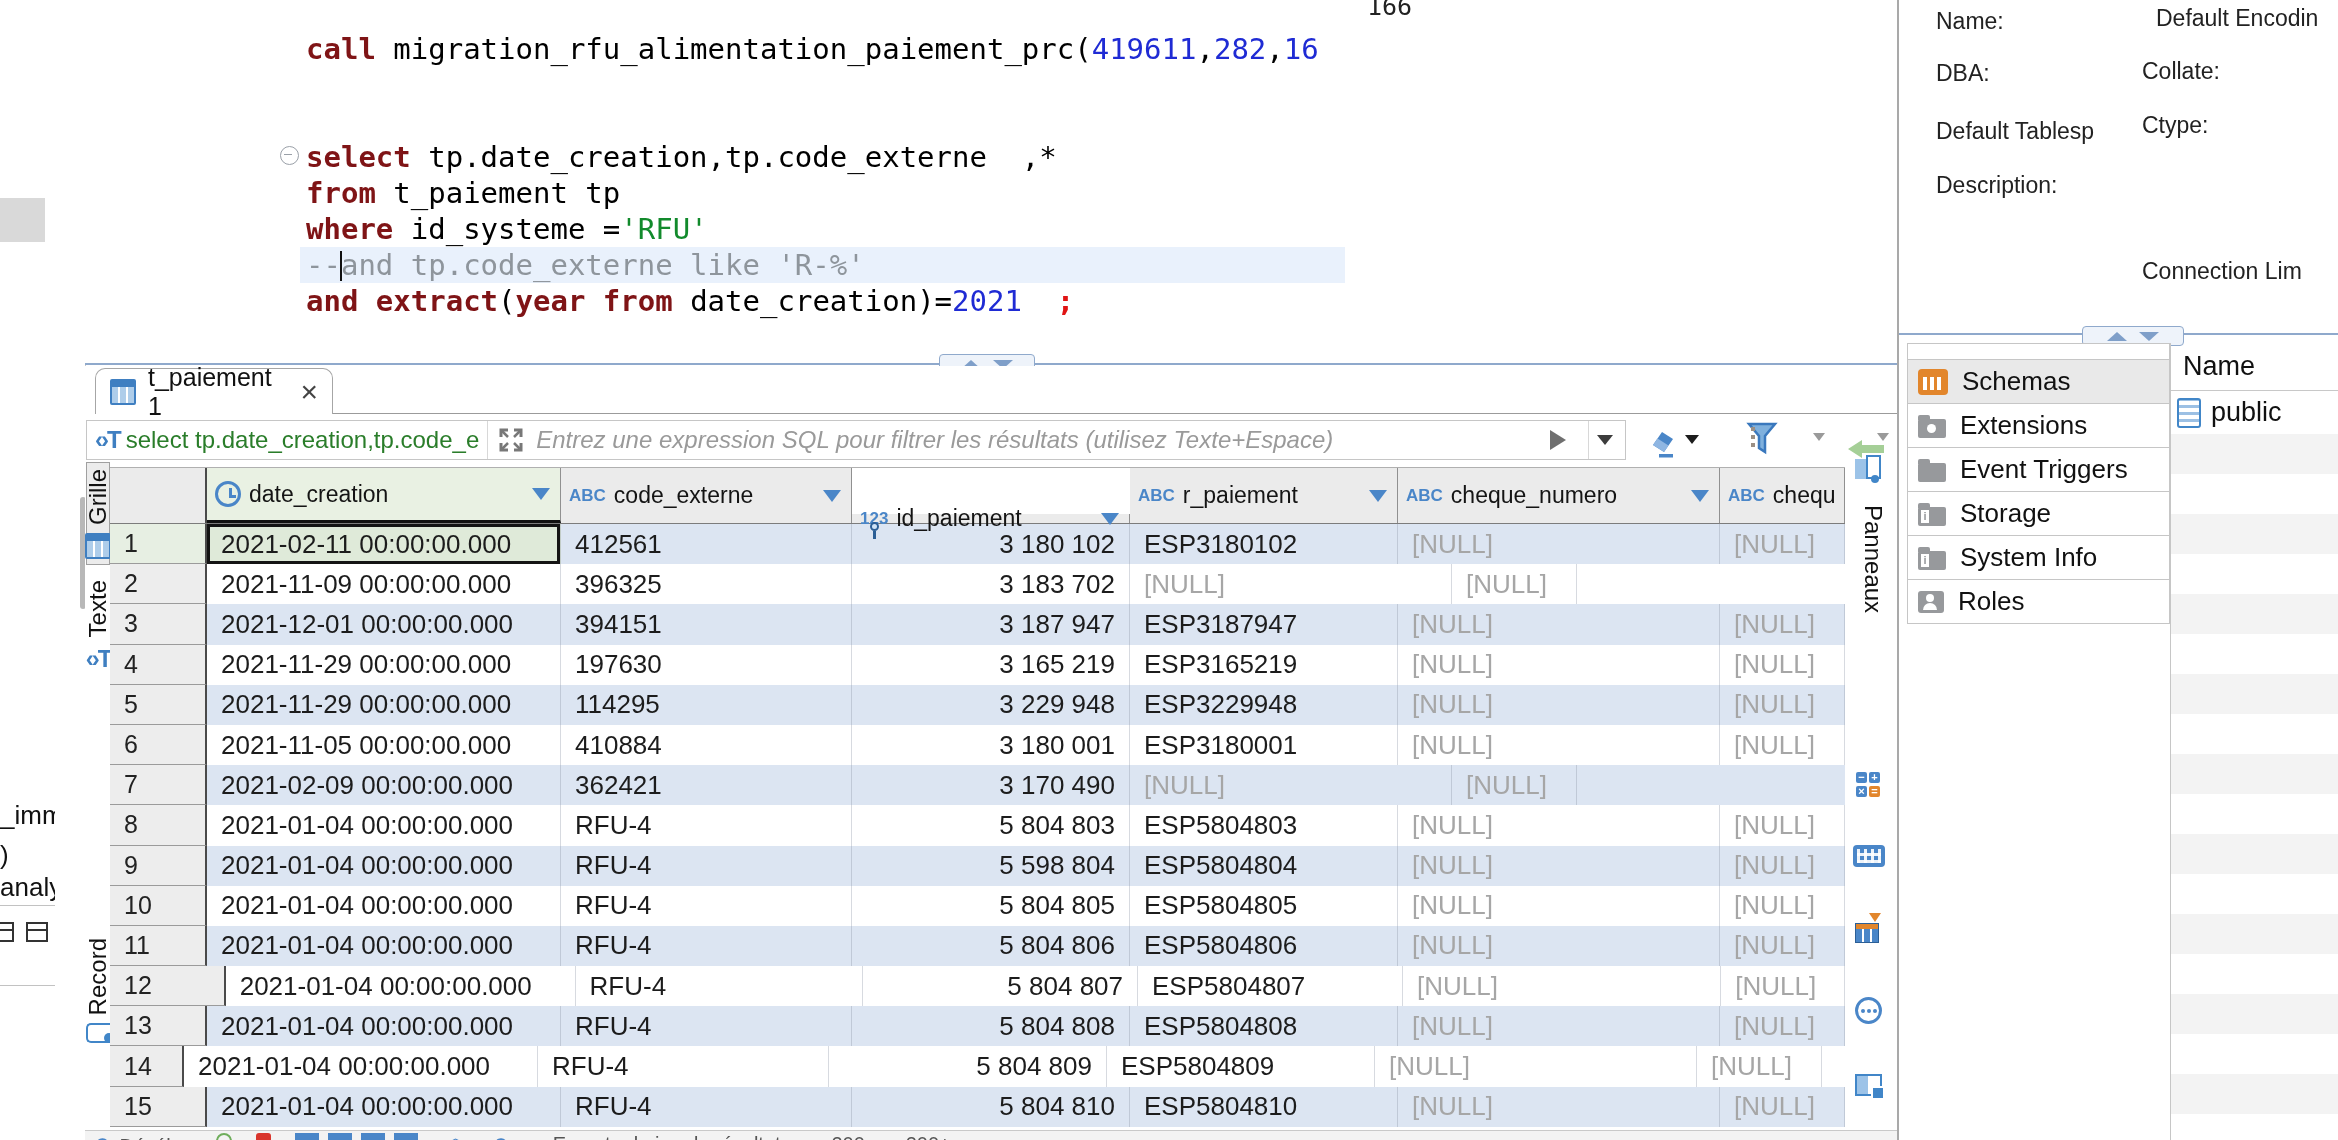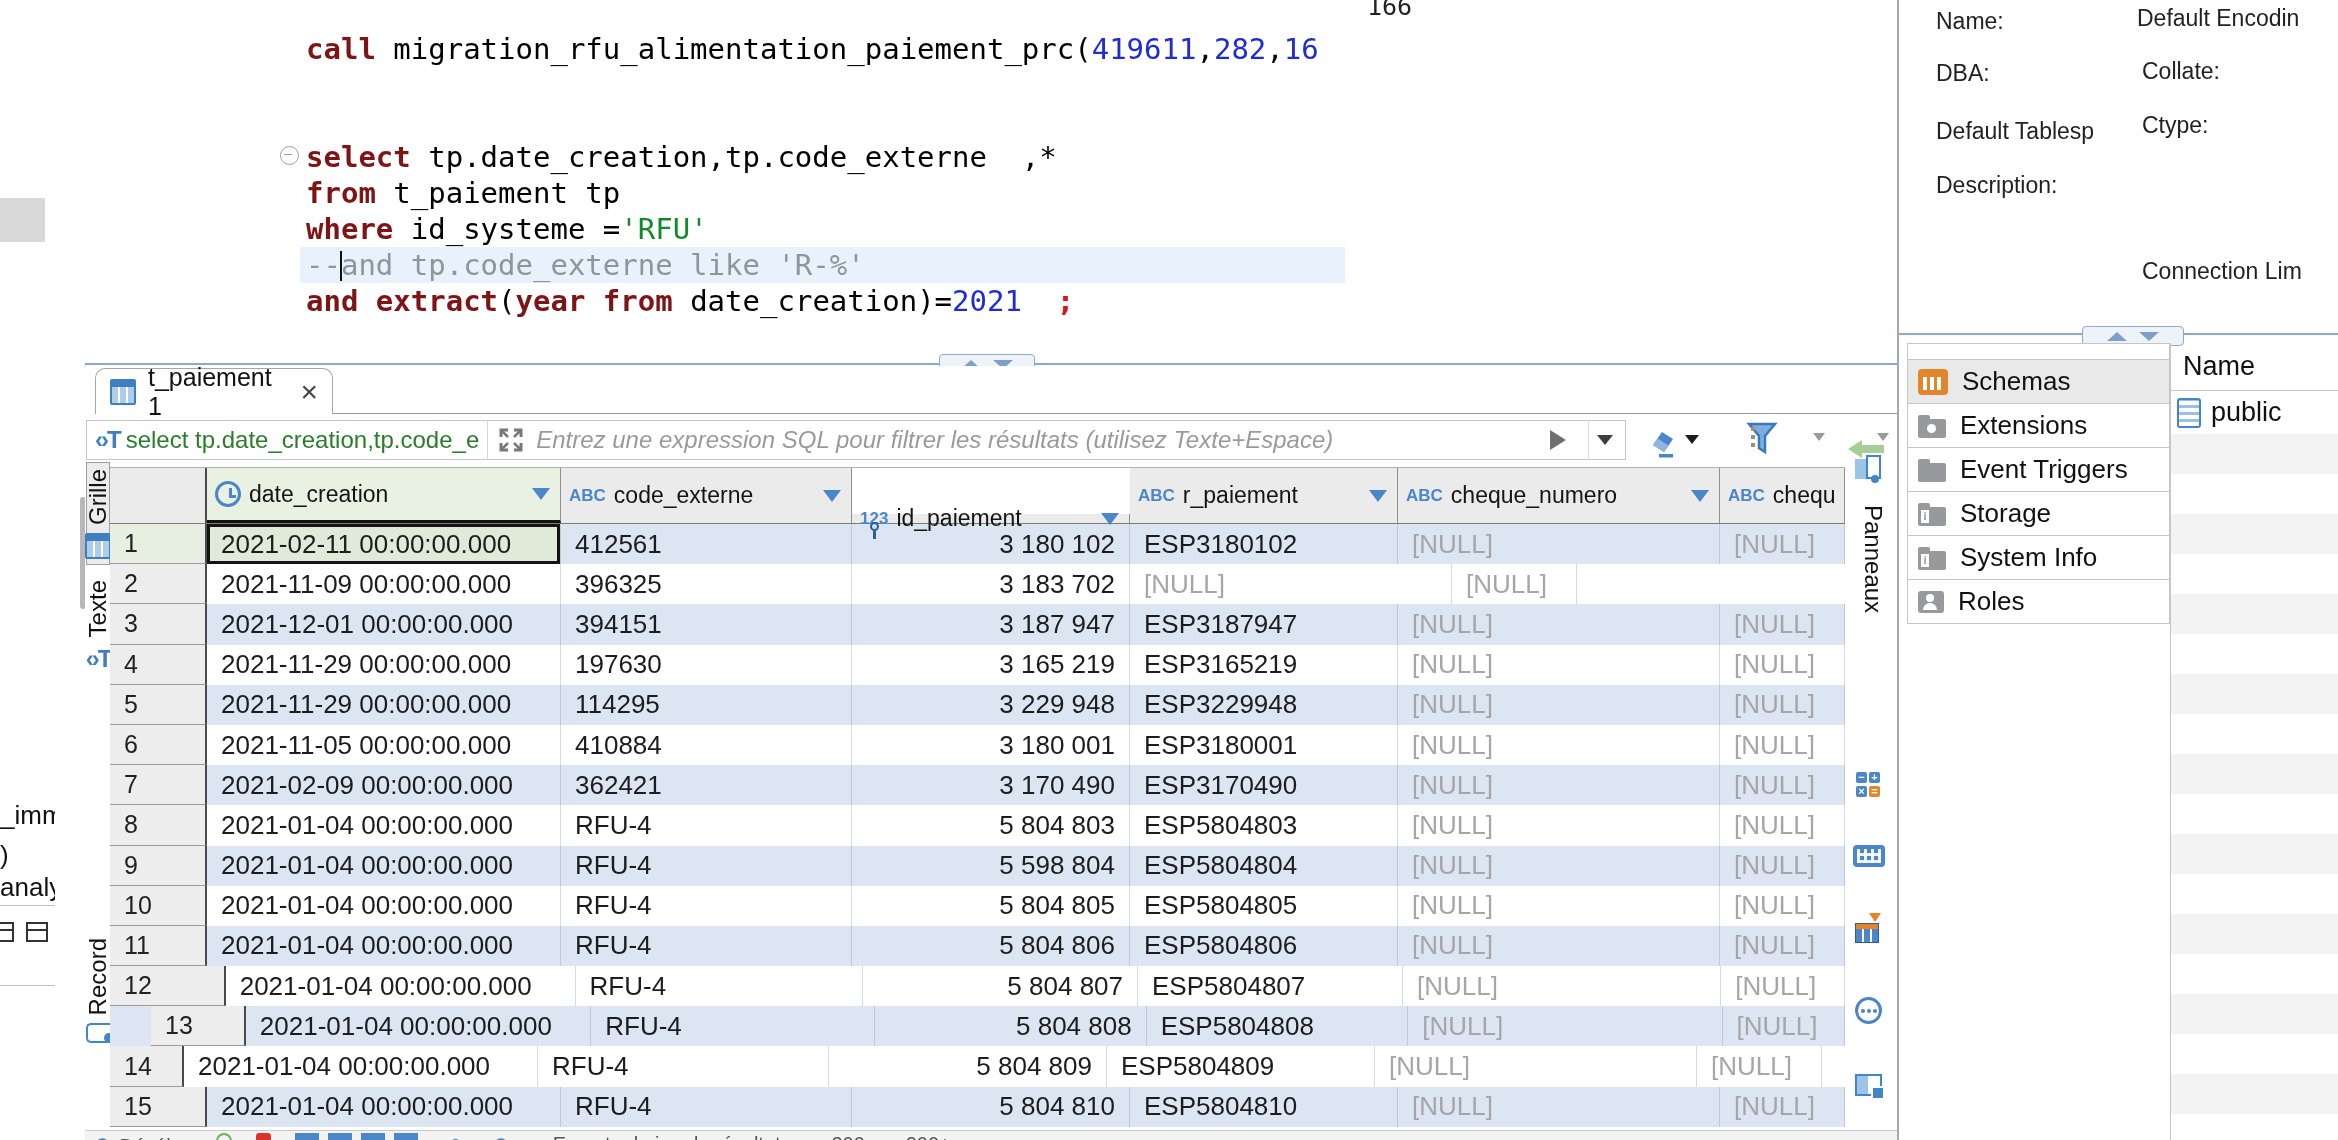--- a/index.html
+++ b/index.html
@@ -594,7 +594,7 @@
         <div class="prop-label" style="left: 37px; top: 60px;">DBA:</div>
         <div class="prop-label" style="left: 37px; top: 118px;">Default Tablesp</div>
         <div class="prop-label" style="left: 37px; top: 172px;">Description:</div>
-        <div class="prop-label" style="left: 238px; top: 5px;">Default Encodin</div>
+        <div class="prop-label" style="left: 257px; top: 5px;">Default Encodin</div>
         <div class="prop-label" style="left: 243px; top: 58px;">Collate:</div>
         <div class="prop-label" style="left: 243px; top: 112px;">Ctype:</div>
         <div class="prop-label" style="left: 243px; top: 258px;">Connection Lim</div>

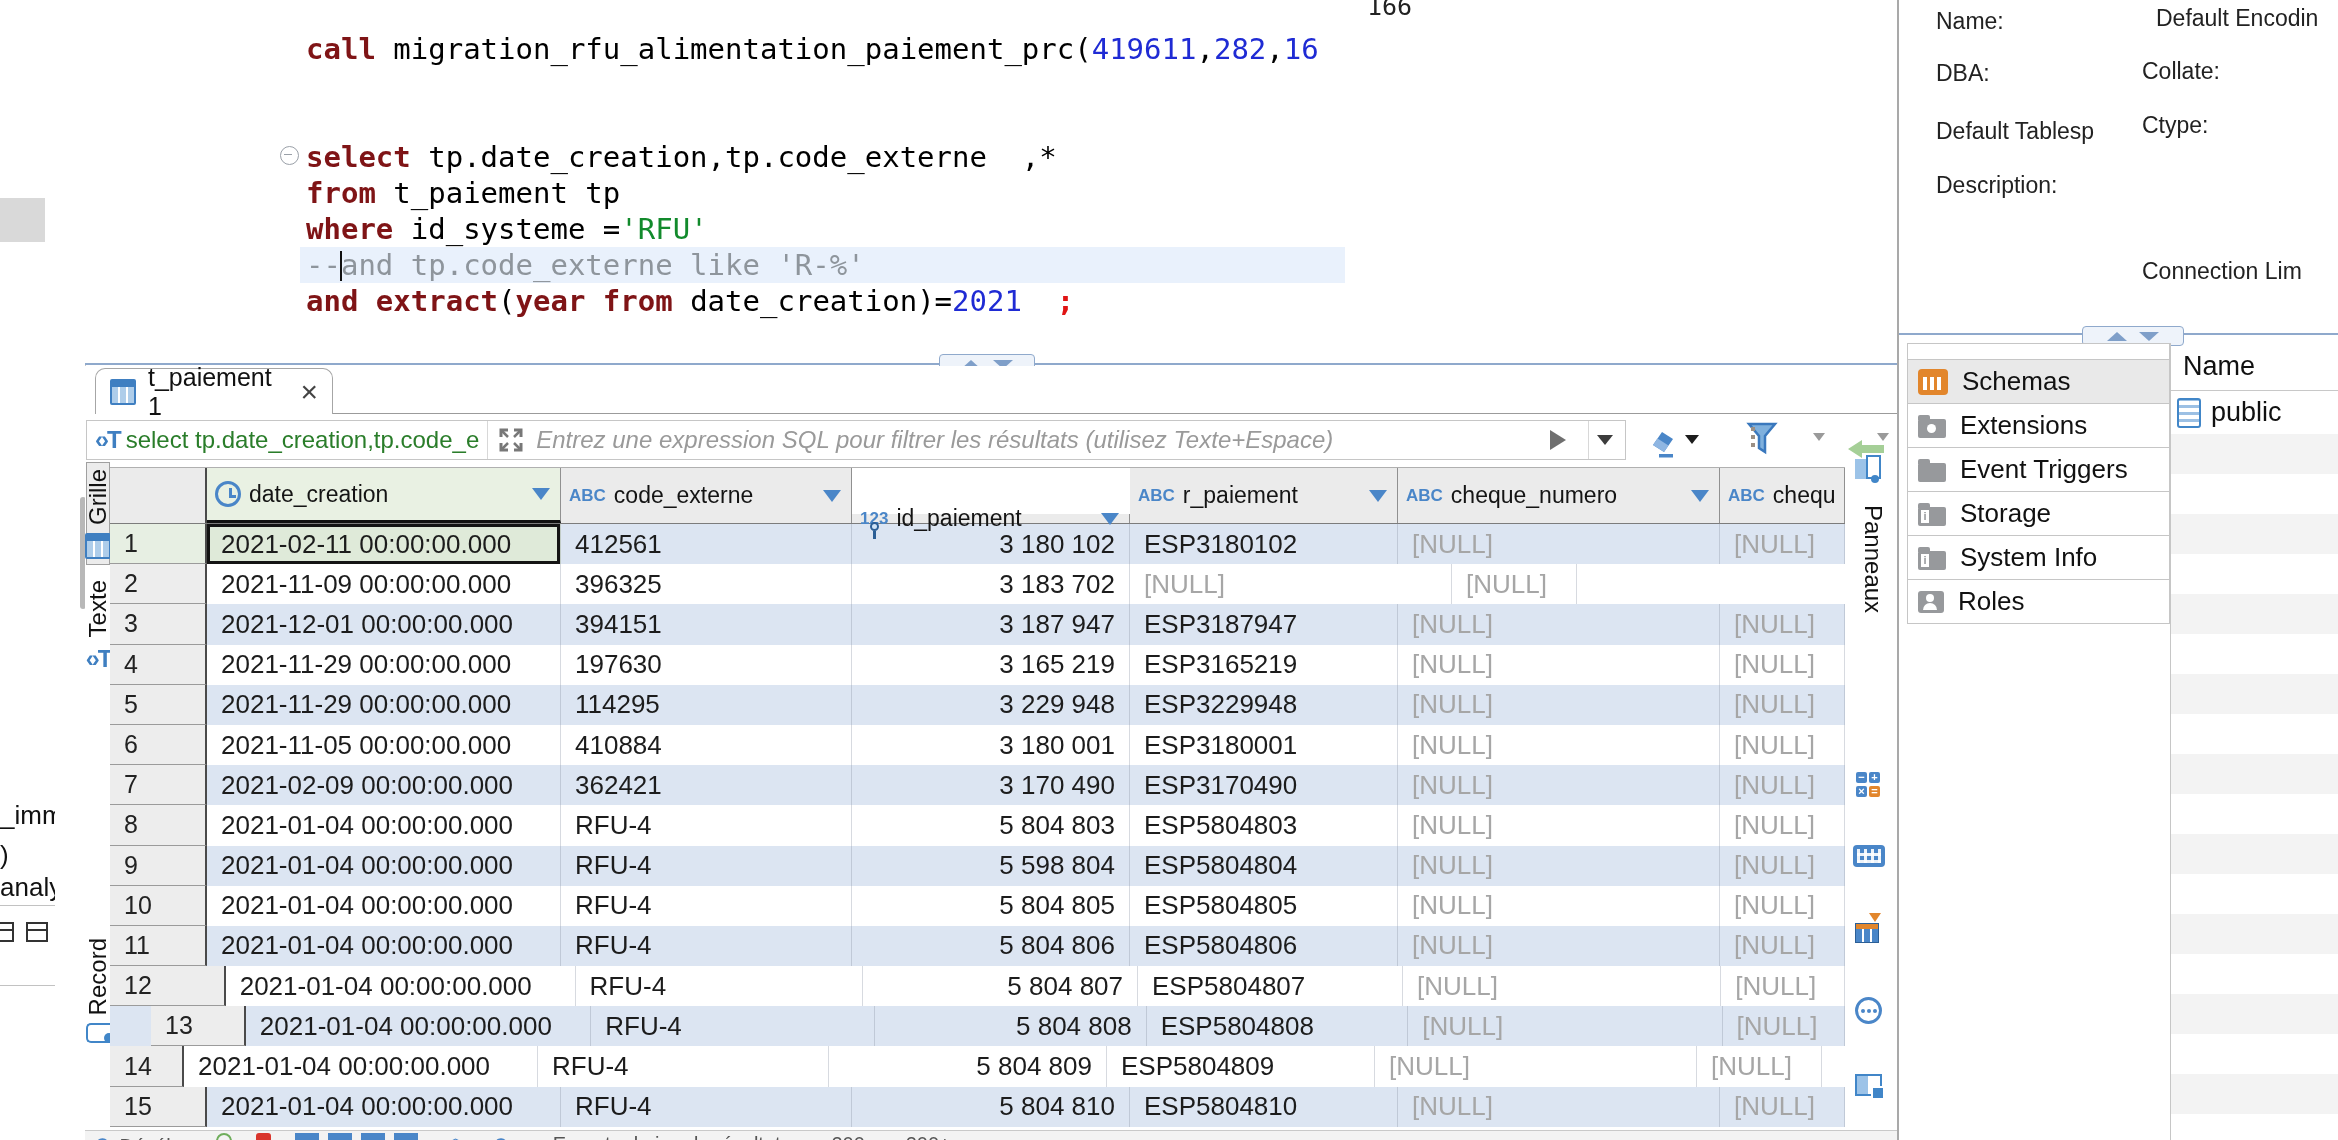--- a/index.html
+++ b/index.html
@@ -437,7 +437,6 @@
             <div class="gcell" style="width: 354px;">2021-02-09 00:00:00.000</div>
             <div class="gcell" style="width: 291px;">362421</div>
             <div class="gcell num" style="width: 278px;">3 170 490</div>
-            <div class="gcell" style="width: 268px;">ESP3170490</div>
             <div class="gcell null" style="width: 322px;">[NULL]</div>
             <div class="gcell null" style="width: 125px;">[NULL]</div>
           </div>

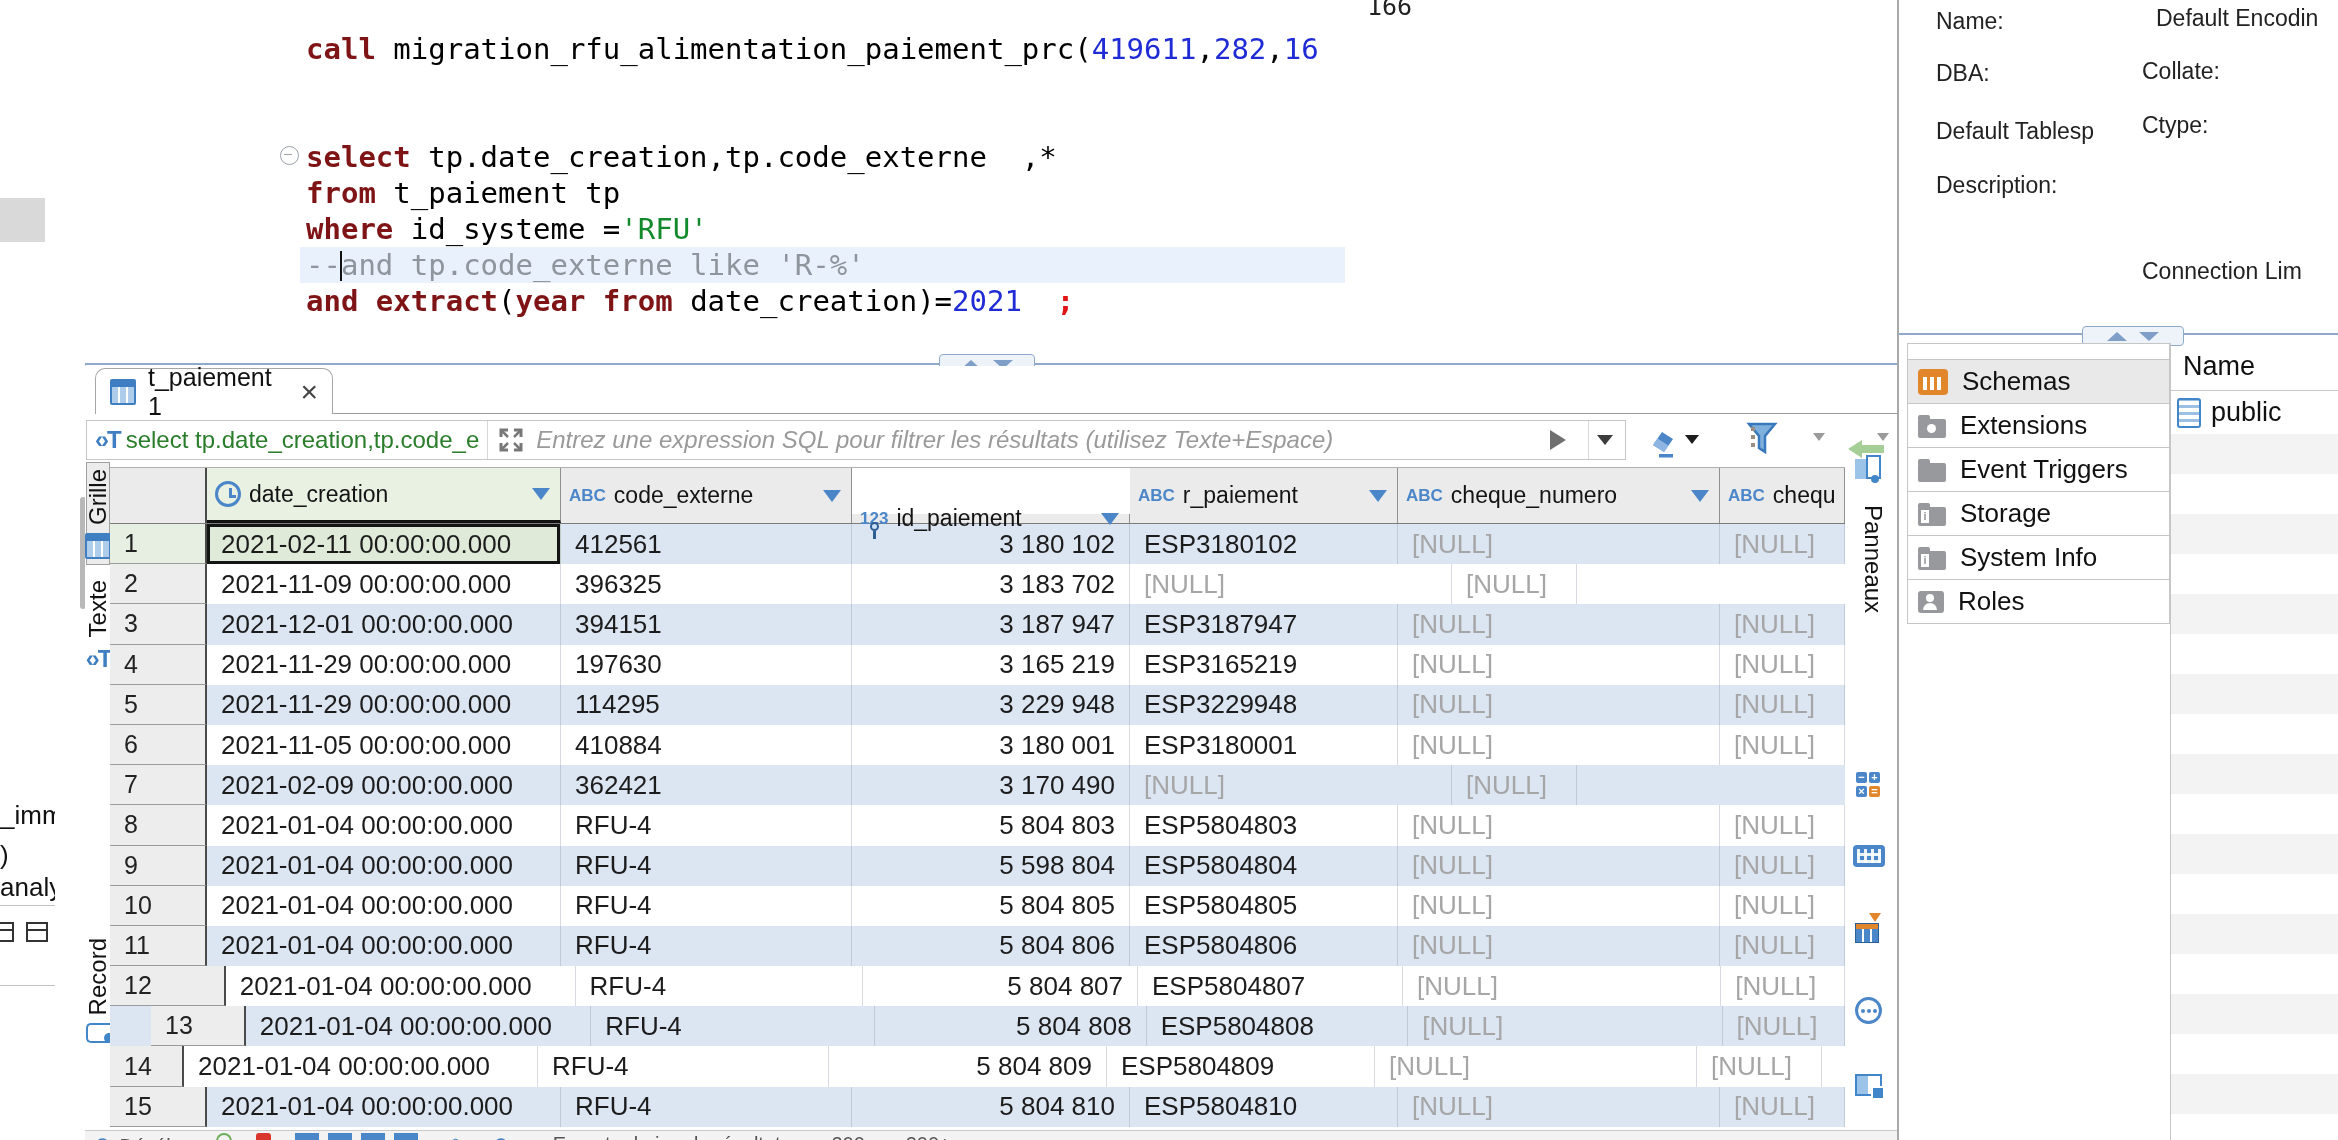--- a/index.html
+++ b/index.html
@@ -486,7 +486,7 @@
             <div class="gcell null" style="width: 125px;">[NULL]</div>
           </div>
           <div class="grow odd">
-            <div class="rncell" style="width: 97px; margin-left: 41px;">13</div>
+            <div class="rncell" style="width: 97px;">13</div>
             <div class="gcell" style="width: 354px;">2021-01-04 00:00:00.000</div>
             <div class="gcell" style="width: 291px;">RFU-4</div>
             <div class="gcell num" style="width: 278px;">5 804 808</div>

